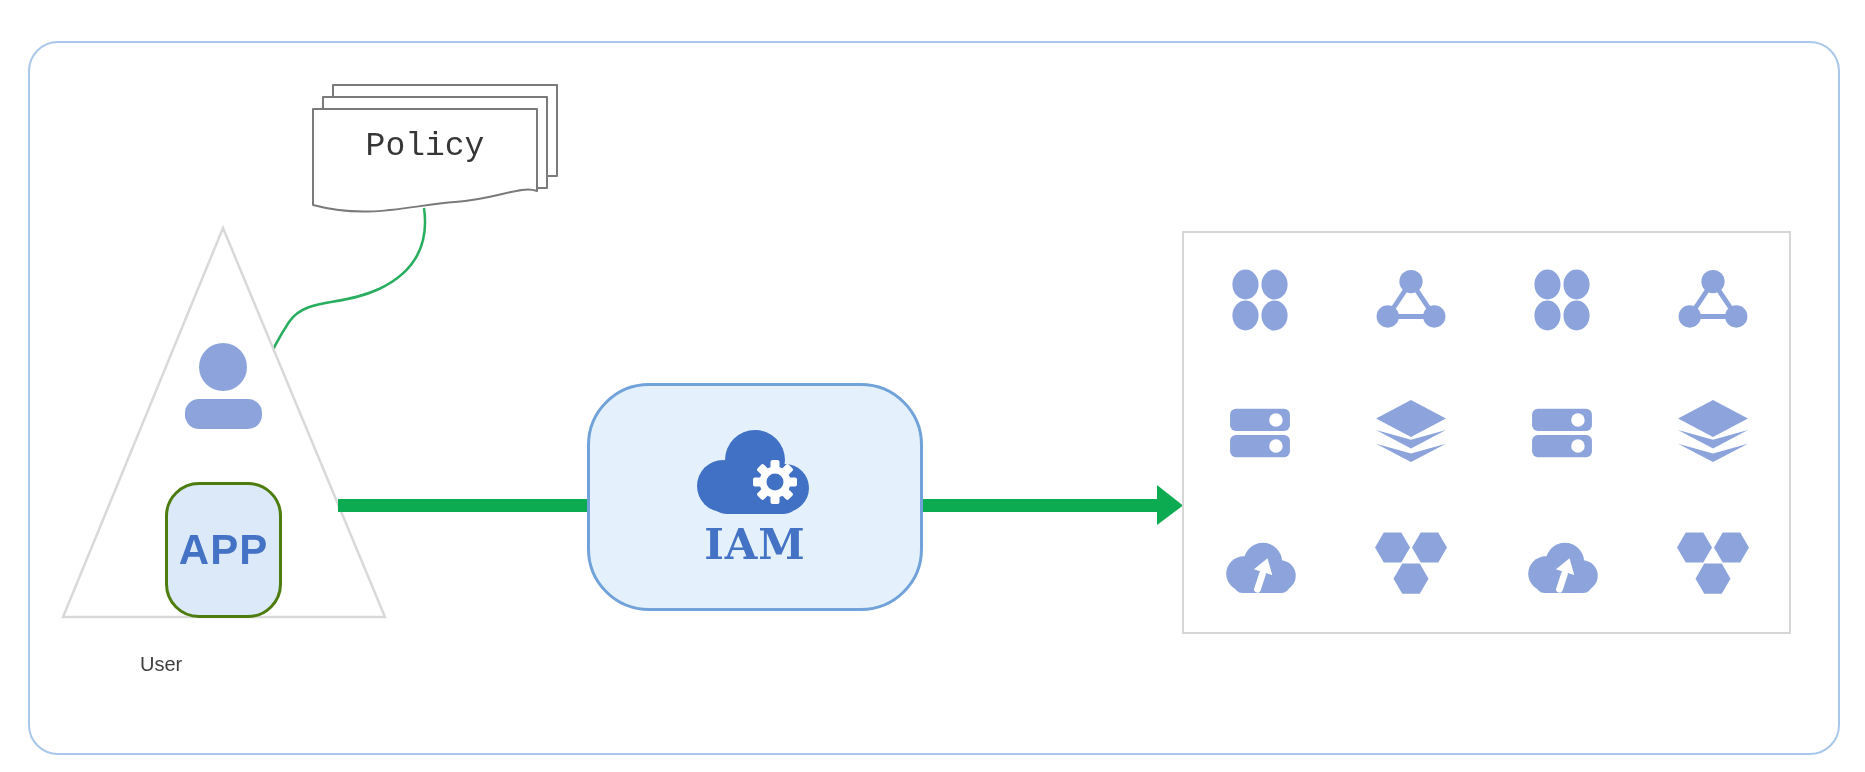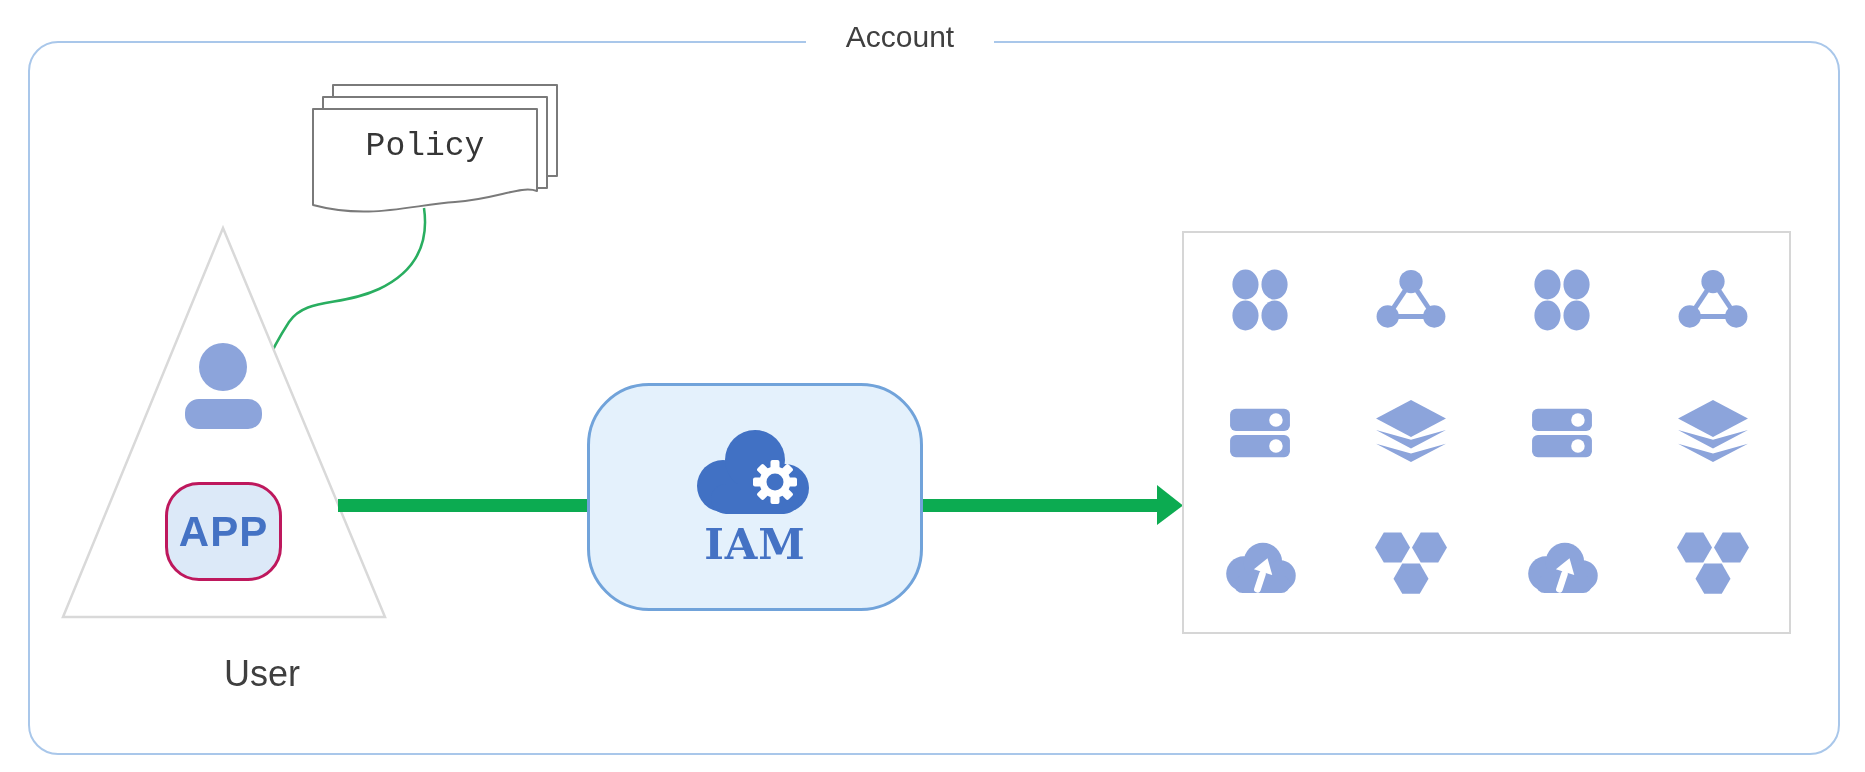--- a/index.html
+++ b/index.html
@@ -121,7 +121,6 @@
 <div id="stage">
 
   <div id="account-box" class="abs"></div>
-  <div id="account-label" class="abs">Account</div>
 
   <svg class="abs" style="left:311px;top:83px" width="252" height="132" viewBox="0 0 252 132">
     <g fill="#ffffff" stroke="#7A7A7A" stroke-width="2" stroke-linejoin="round">

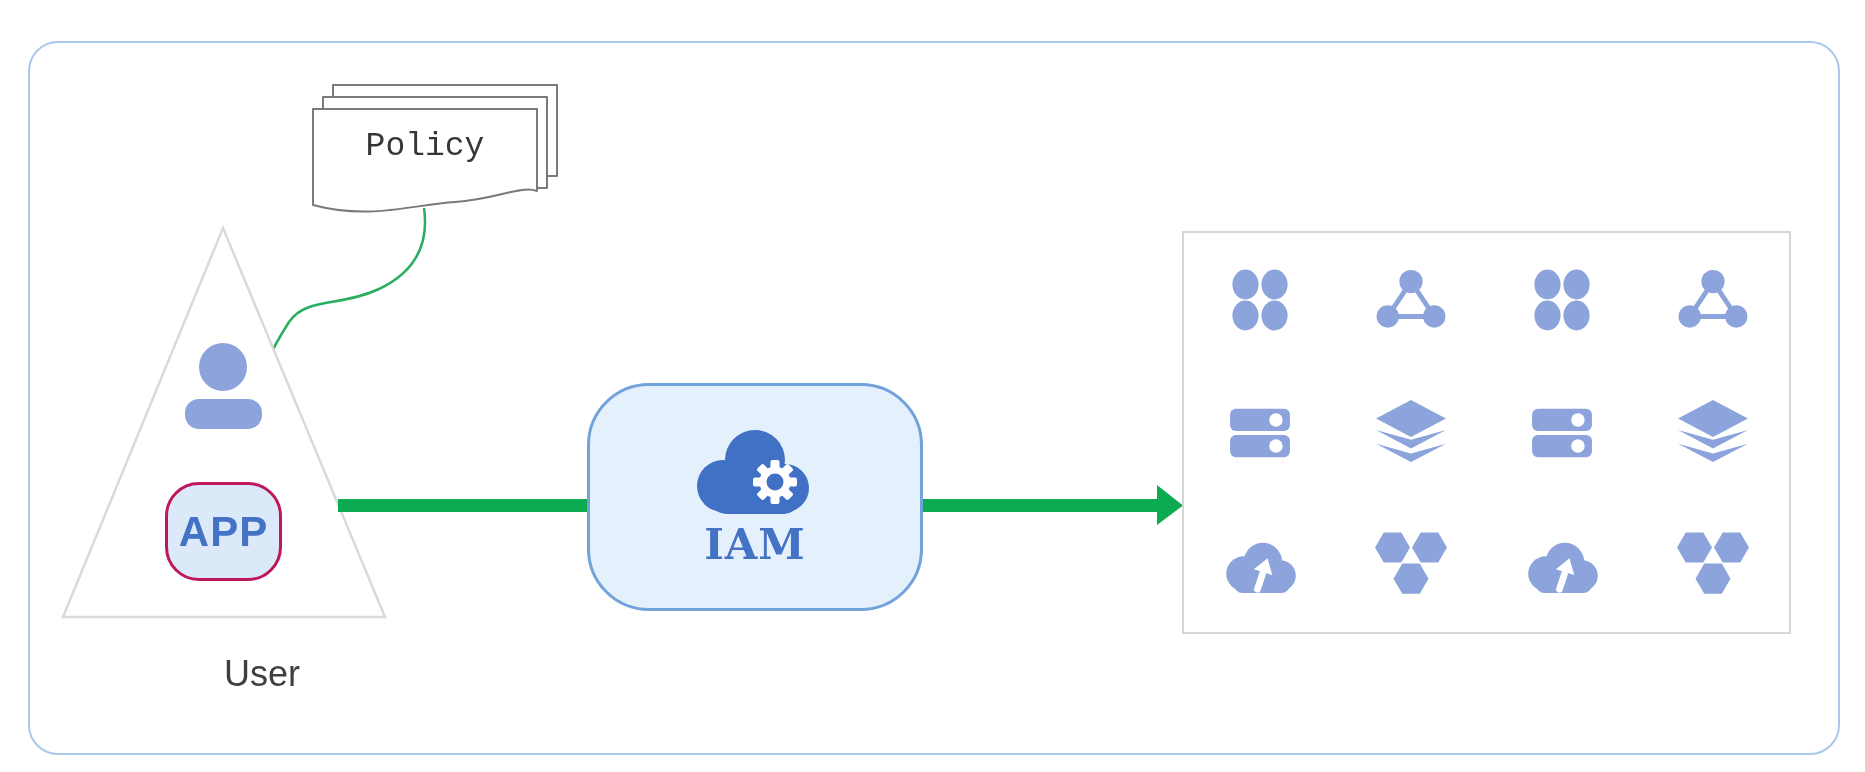--- a/index.html
+++ b/index.html
@@ -24,8 +24,8 @@
   }
   
   #app-badge{
-    left:165px;top:482px;width:117px;height:99px;
-    background:#DCE9F8;border:3px solid #be185d;border-radius:34px;
+    left:165px;top:482px;width:117px;height:136px;
+    background:#DCE9F8;border:3px solid #4d7c0f;border-radius:34px;
     box-sizing:border-box;display:flex;align-items:center;justify-content:center;
   }
   #app-badge span{font-size:42px;font-weight:bold;color:#4472C4;letter-spacing:1px;}

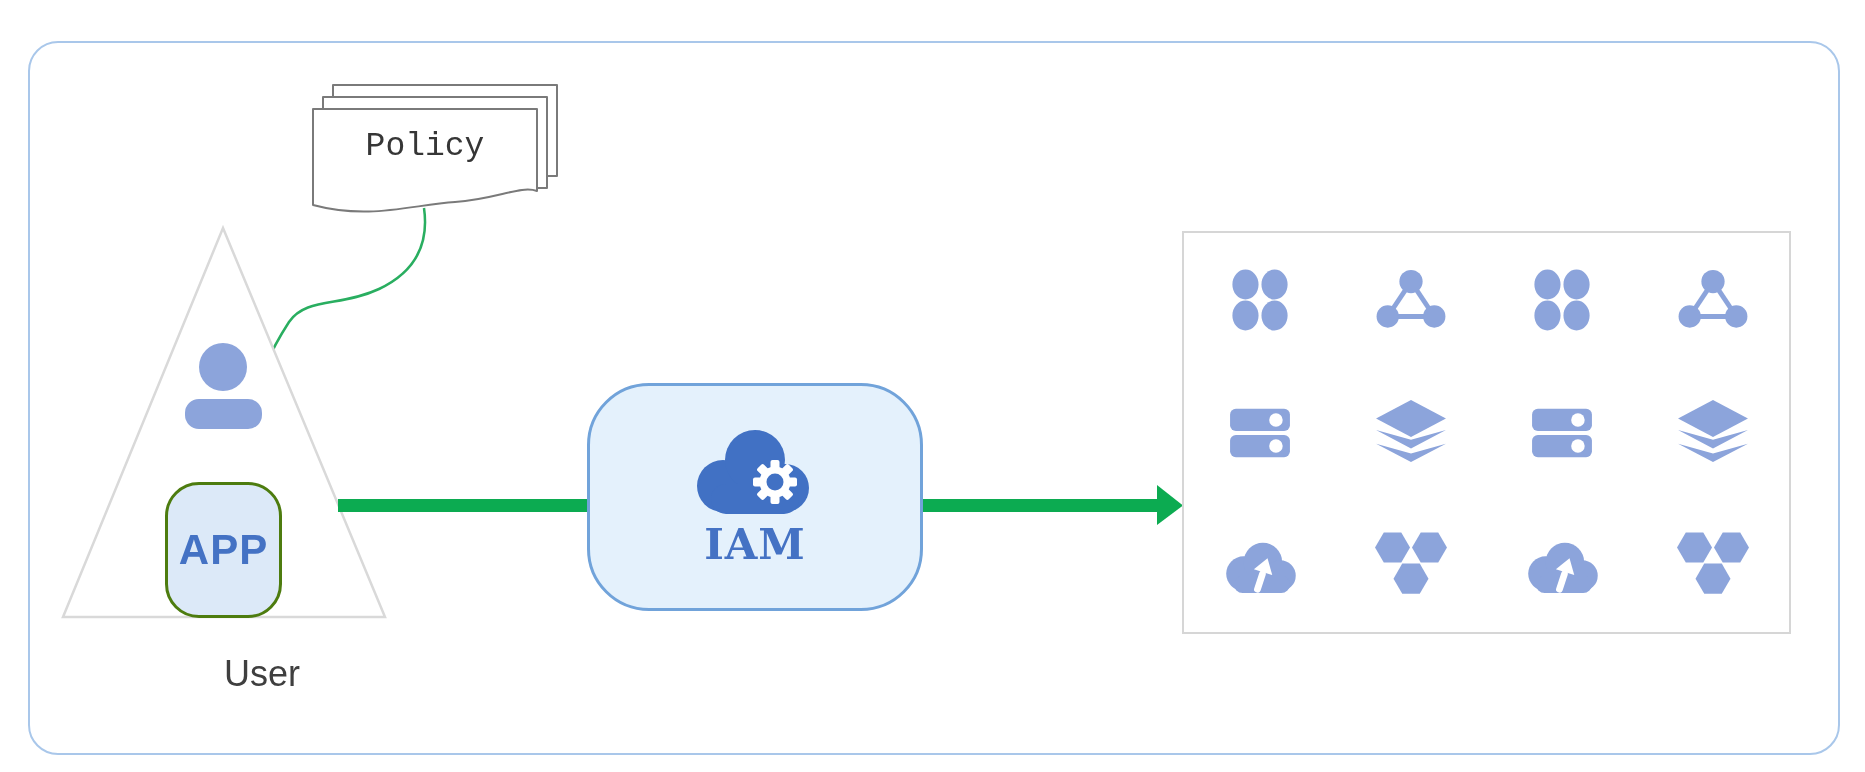--- a/index.html
+++ b/index.html
@@ -51,7 +51,7 @@
     left:338px;top:499px;width:250px;height:13px;background:#0CAB51;
   }
   
-  .shape-label{font-size:36px;color:#3F3F3F;text-align:right;}
+  .shape-label{font-size:20px;color:#3F3F3F;text-align:left;}
   #user-label{left:140px;top:653px;width:160px;}
   #resource-label{left:1412px;top:660px;width:200px;}
   svg{display:block;}

